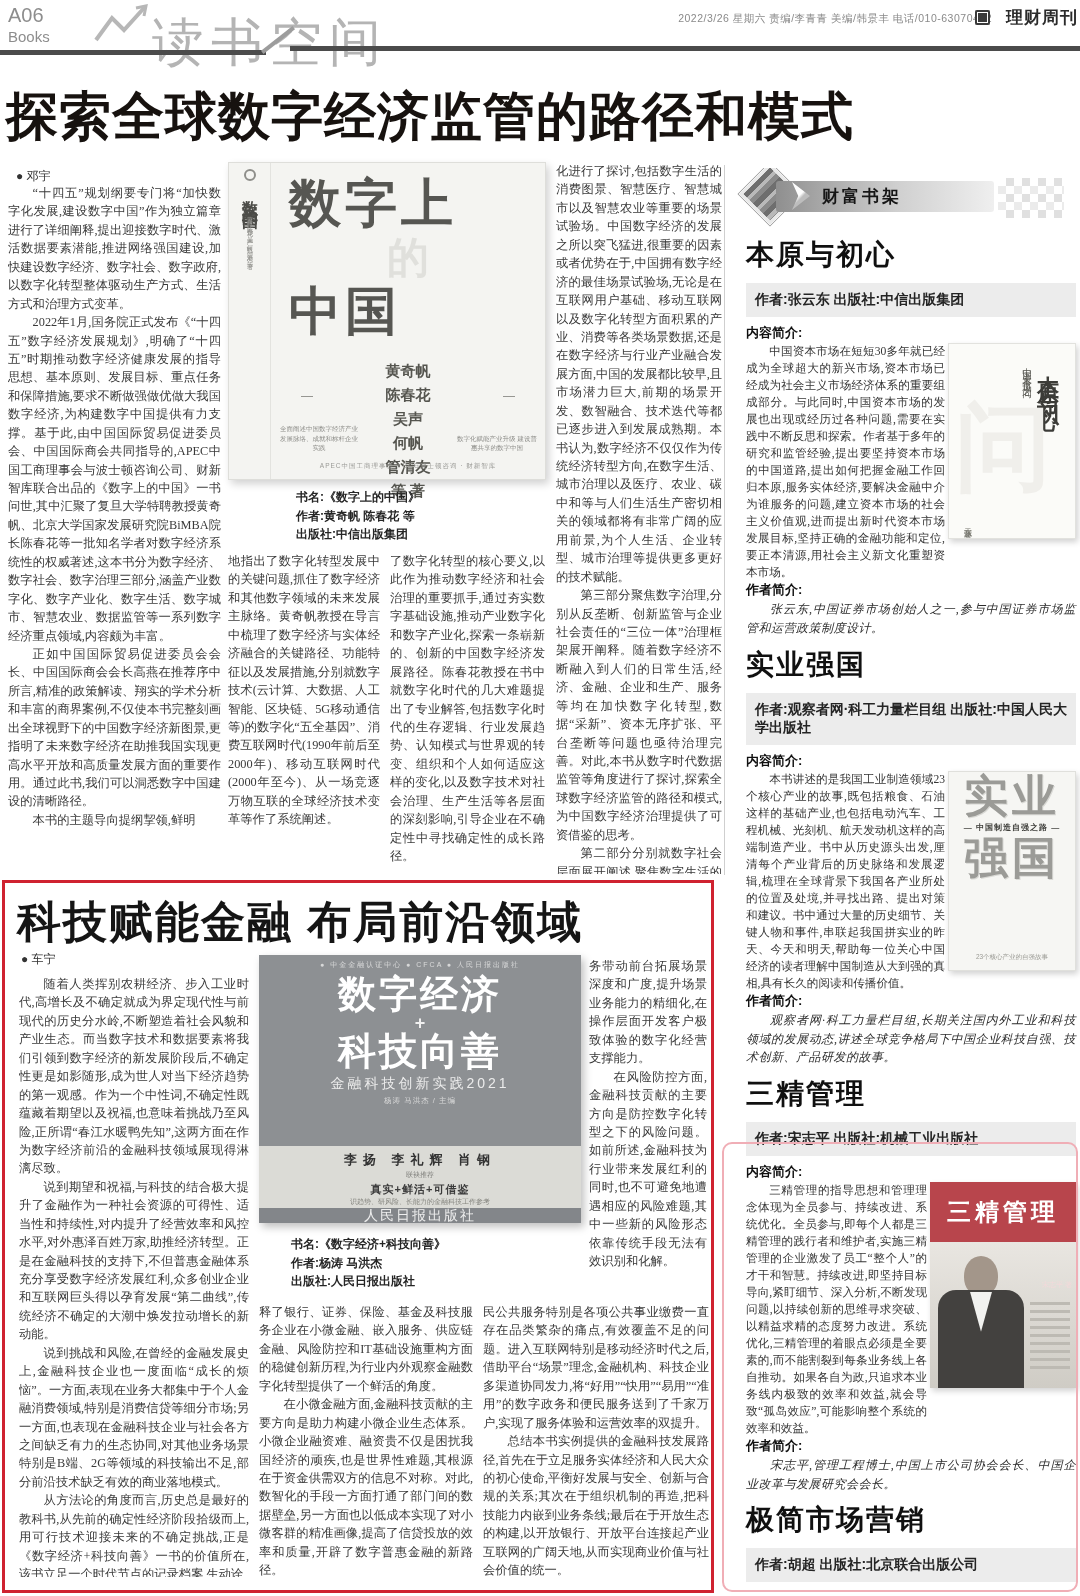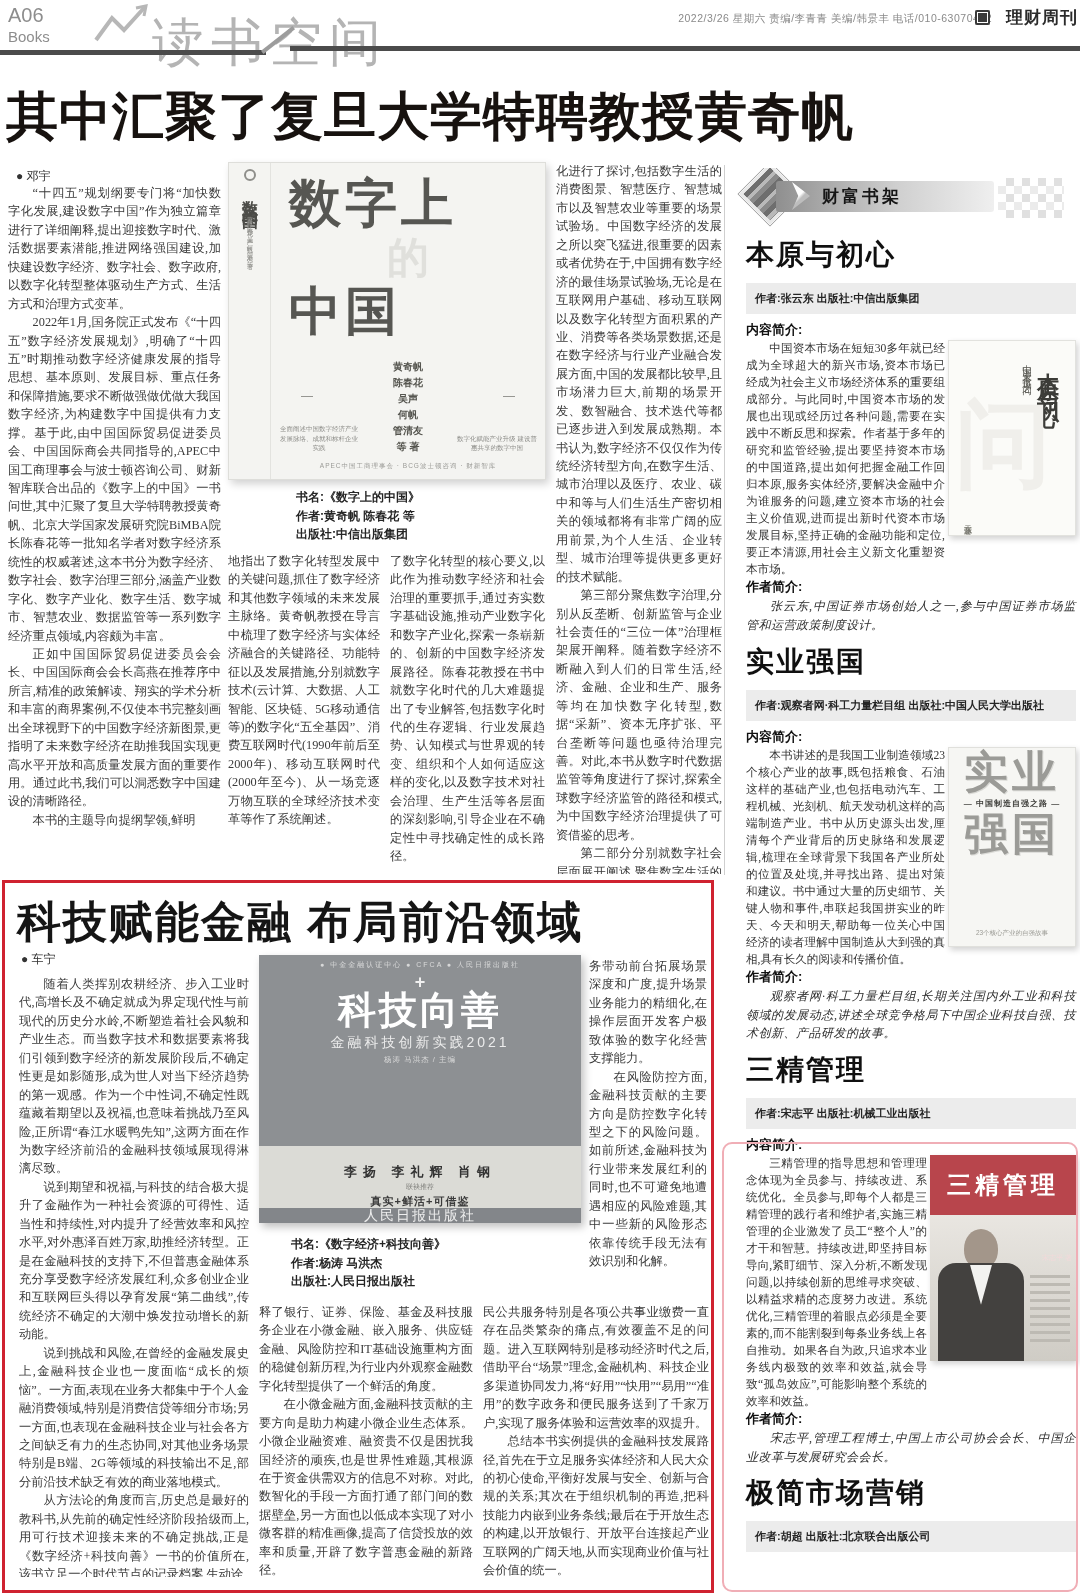--- a/index.html
+++ b/index.html
@@ -153,7 +153,7 @@
   <div class="rule-slash"></div>
   <div class="rule-r"></div>
 
-  <h1 class="headline1">其中汇聚了复旦大学特聘教授黄奇帆</h1>
+  <h1 class="headline1">探索全球数字经济监管的路径和模式</h1>
   <div class="byline by1">● 邓宇</div>
 
   <div class="mcol c1">

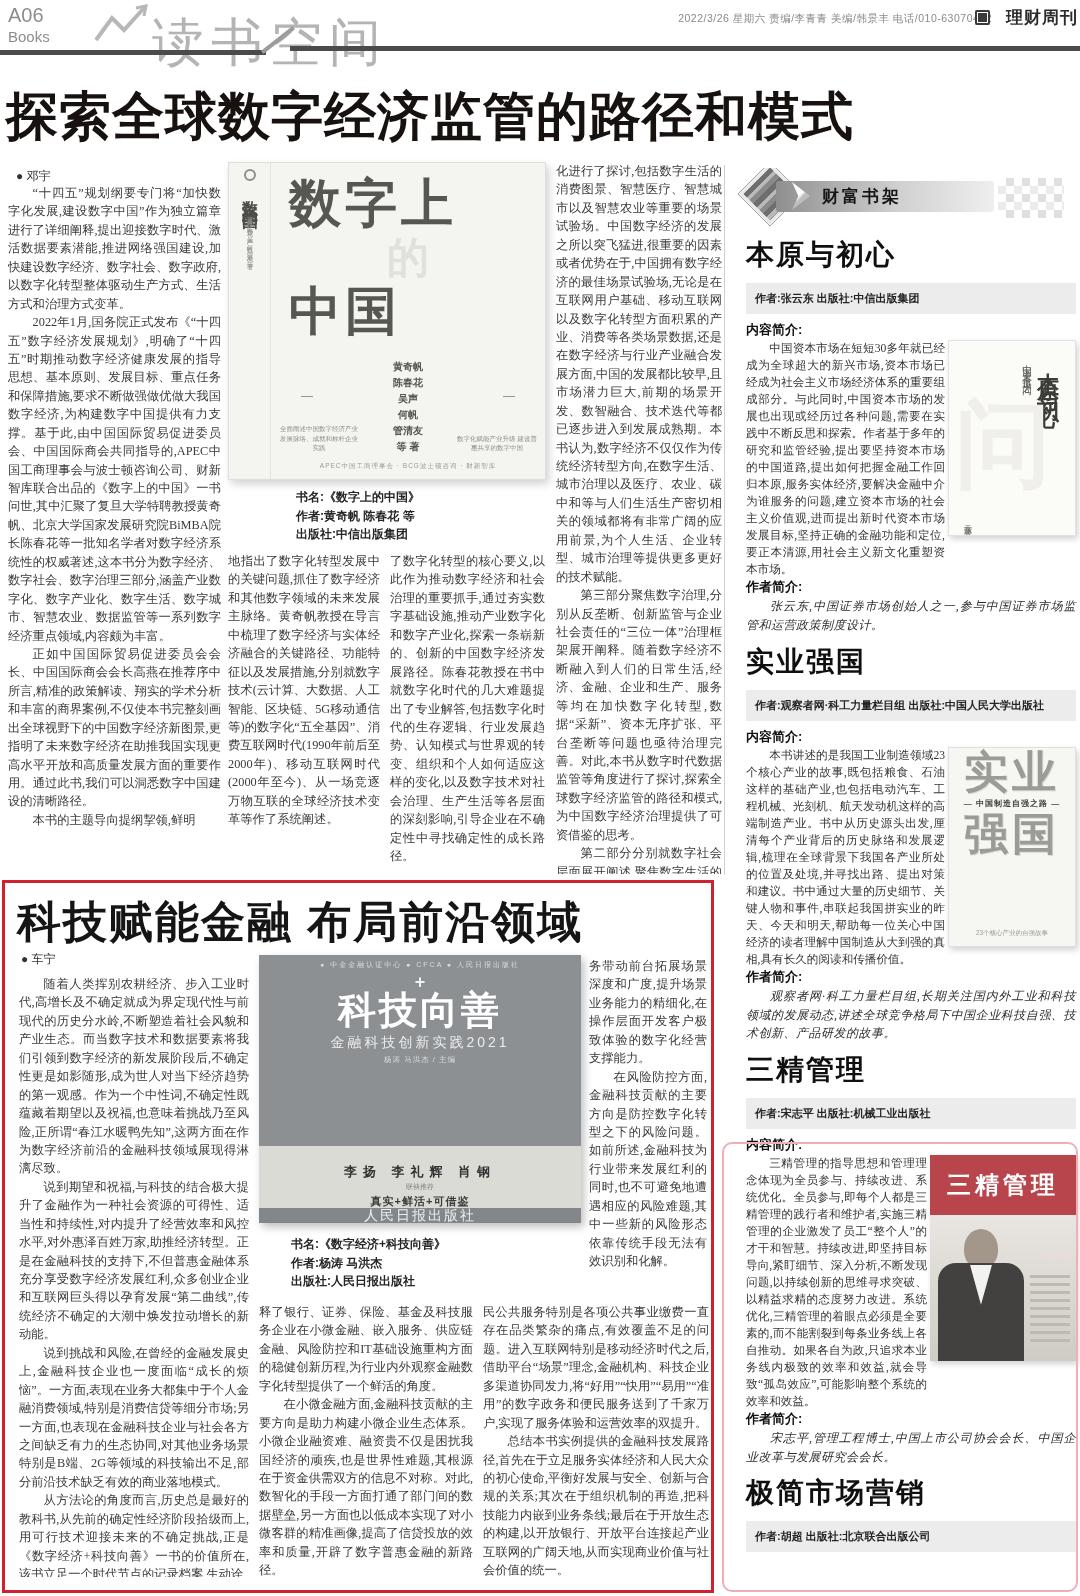--- a/index.html
+++ b/index.html
@@ -96,7 +96,7 @@
                   background:conic-gradient(#d8d8d8 0 25%,transparent 0 50%,#e6e6e6 0 75%,transparent 0);
                   background-size:16px 16px;opacity:.8}
   .sb-title{font-size:28px;font-weight:900;color:#101010;letter-spacing:2px;margin:8px 0 9px 0}
-  .sb-meta{background:#ececec;padding:8px 9px;font-size:11px;font-weight:700;color:#242424;margin-bottom:7px}
+  .sb-meta{background:#ececec;padding:8px 9px;font-size:14px;font-weight:700;color:#242424;margin-bottom:7px}
   .sb-label{font-size:13px;font-weight:900;color:#101010;margin-bottom:1px}
   .sb-row{display:flex;gap:3px}
   .sb-text{flex:1;font-family:"Liberation Serif",serif;font-size:11.6px;line-height:1.47;text-align:justify;color:#363636}

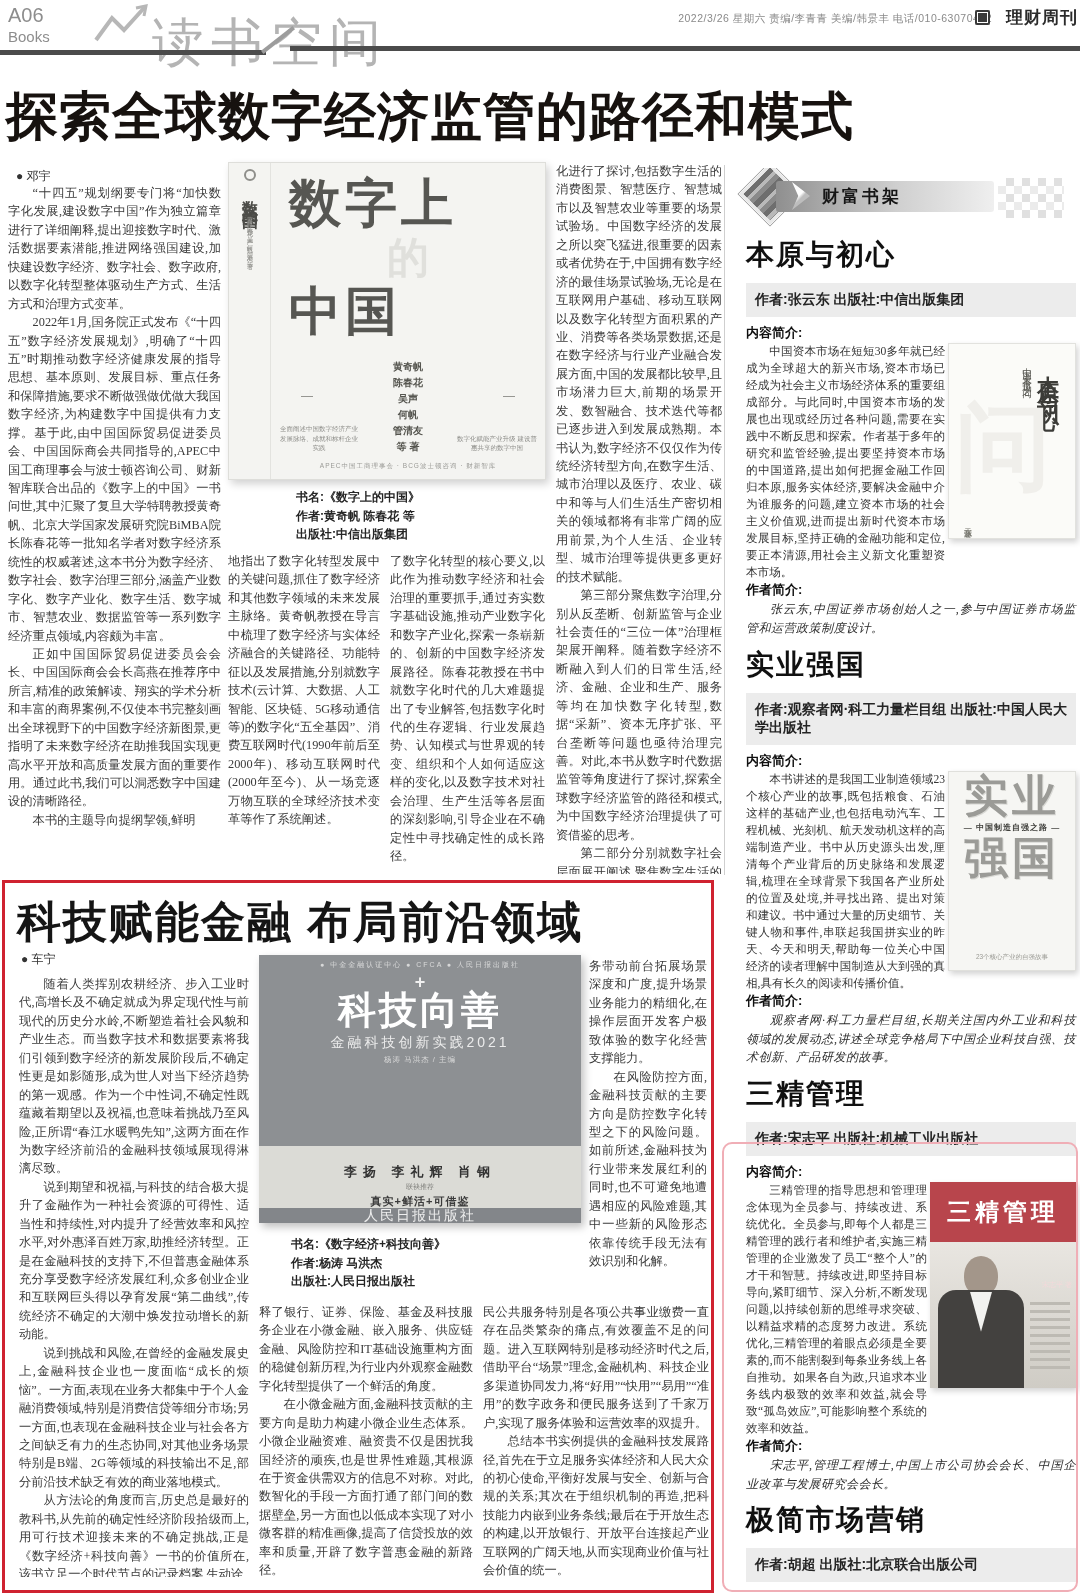--- a/index.html
+++ b/index.html
@@ -45,7 +45,7 @@
   .cv1-row{font-size:52px;font-weight:600;color:#565652;display:flex;justify-content:space-between;padding:0 8px;letter-spacing:4px}
   .cv1-ghost{text-align:center;font-size:42px;color:#e0e0dc;font-weight:600;line-height:.9}
   .cv1-authors{position:absolute;left:50%;top:196px;transform:translateX(-50%);text-align:center;
-               font-size:10px;font-weight:700;color:#55554f;line-height:1.6}
+               font-size:15px;font-weight:700;color:#55554f;line-height:1.6}
   .cv1-dash{position:absolute;top:226px;font-size:12px;color:#8a8a86}
   .cv1-tag{position:absolute;bottom:26px;width:84px;font-size:6.5px;color:#8e8e8a;line-height:1.5;text-align:center}
   .cv1-logos{position:absolute;bottom:8px;left:0;right:0;text-align:center;font-size:6.5px;color:#9a9a96;letter-spacing:1px}

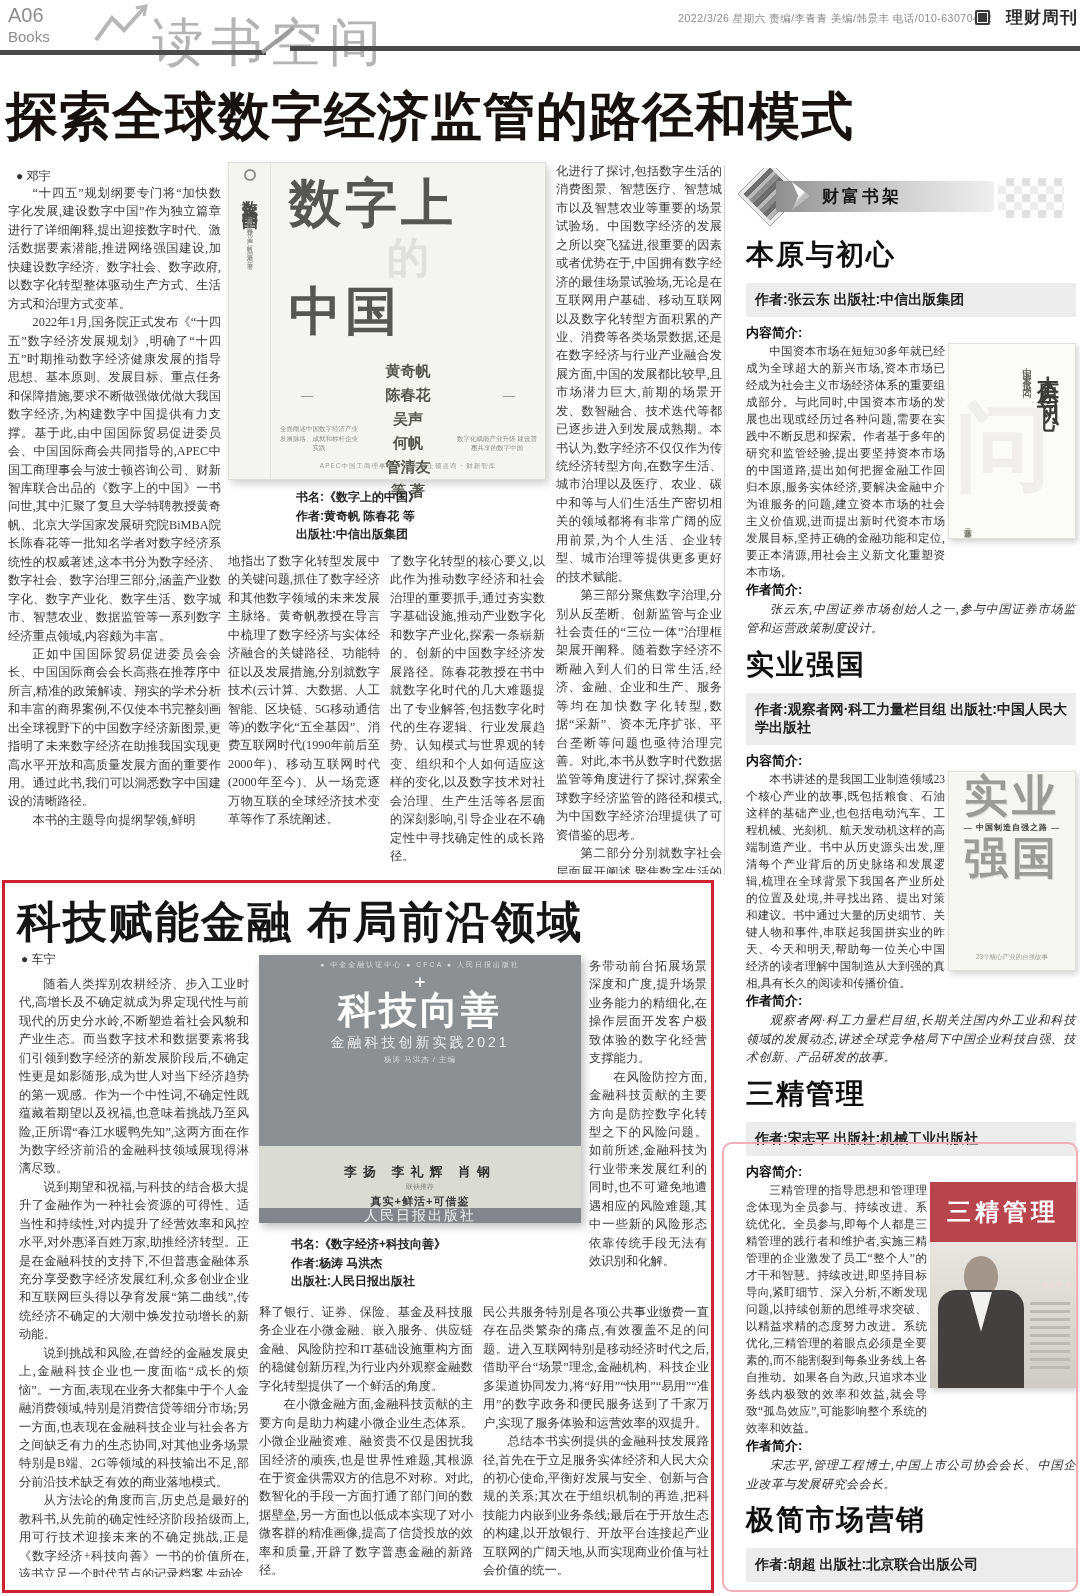--- a/index.html
+++ b/index.html
@@ -224,6 +224,7 @@
     <div class="cover2">
       <div class="cv2-face">
         <div class="cv2-brands">● 中金金融认证中心  ● CFCA  ● 人民日报出版社</div>
+        <div class="cv2-t">数字经济</div>
         <div class="cv2-plus">+</div>
         <div class="cv2-t">科技向善</div>
         <div class="cv2-sub">金融科技创新实践2021</div>

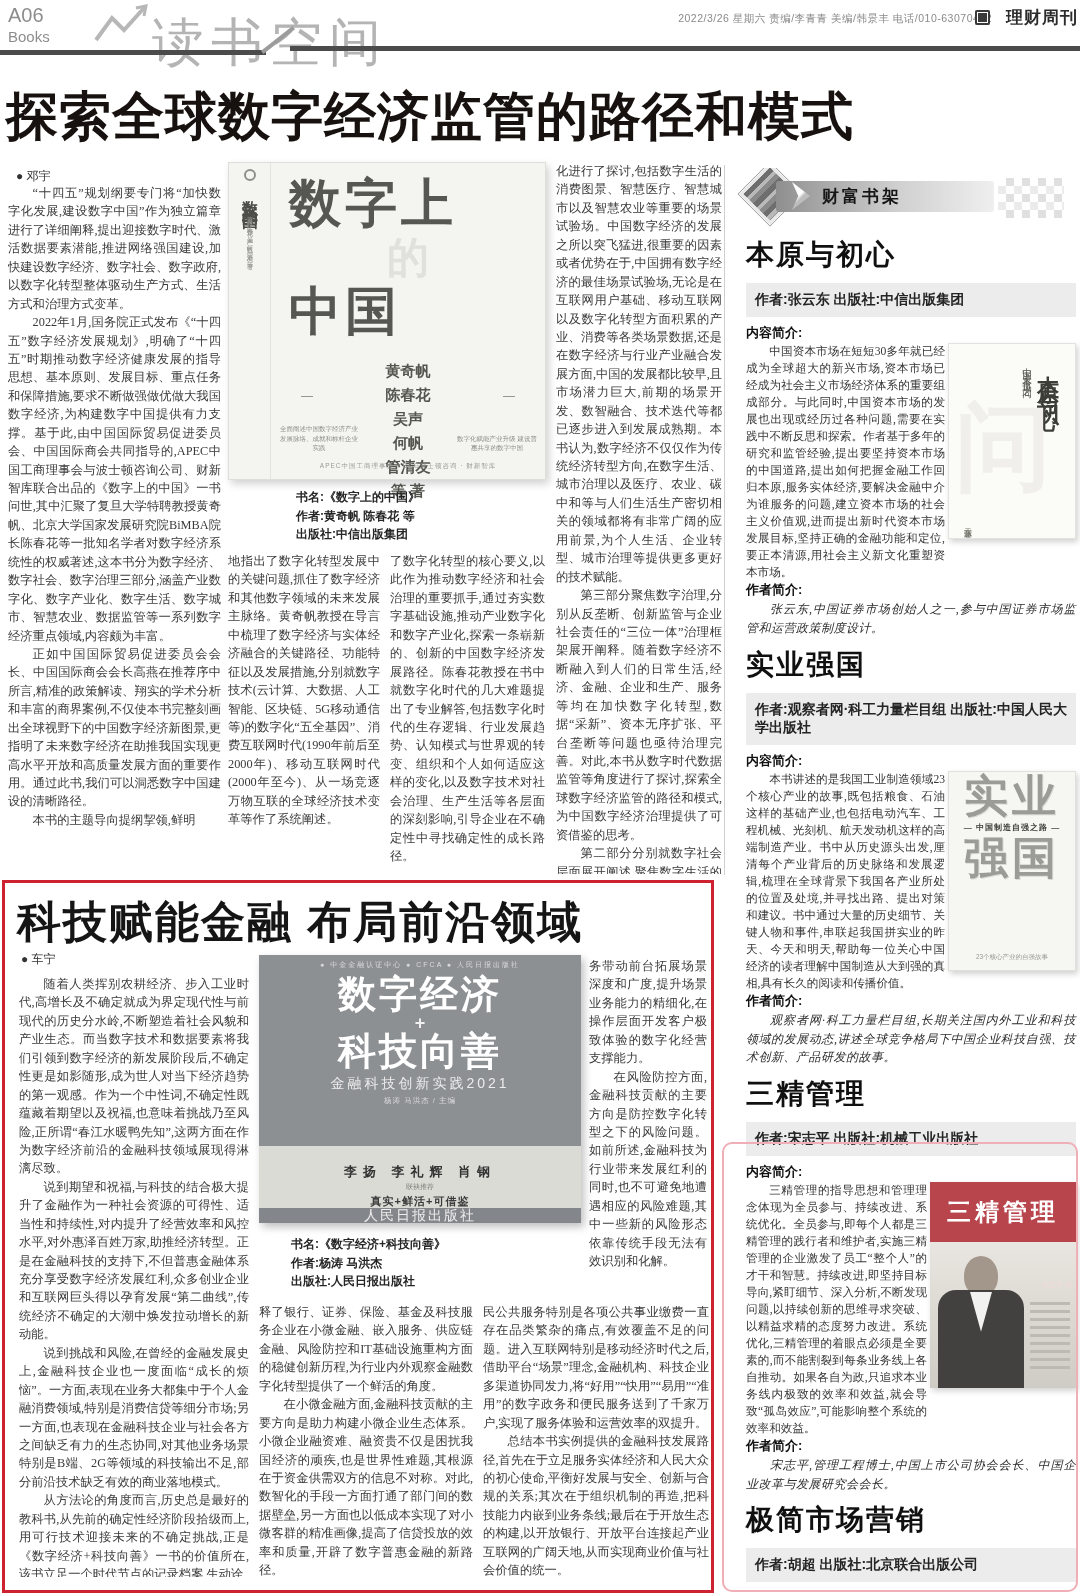--- a/index.html
+++ b/index.html
@@ -74,7 +74,7 @@
   .cv2-plus{font-size:18px;font-weight:700;line-height:.9;color:#f0f0f0}
   .cv2-sub{font-size:14px;color:#ececec;letter-spacing:3px;margin-top:3px}
   .cv2-eds{font-size:7.5px;color:#d9d9d9;margin-top:3px;letter-spacing:1px}
-  .cv2-band{height:62px;background:#dbdbd6;color:#3b3b3b;text-align:center;padding-top:17px}
+  .cv2-band{height:62px;background:#dbdbd6;color:#3b3b3b;text-align:center;padding-top:5px}
   .cv2-names{font-size:13px;font-weight:700;letter-spacing:6px;color:#333}
   .cv2-note{font-size:7px;color:#7e7e7a;margin-top:1px}
   .cv2-slogan{font-size:11px;font-weight:900;margin-top:2px;letter-spacing:1px}

